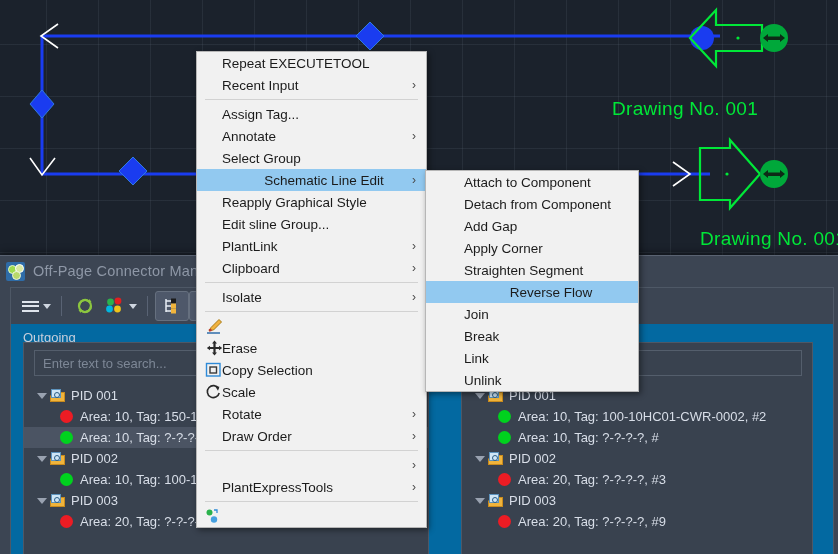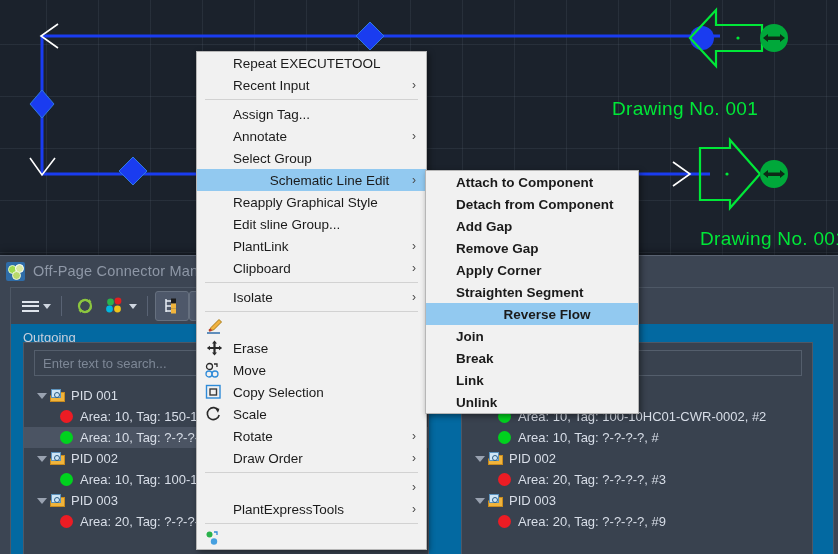--- a/index.html
+++ b/index.html
@@ -132,7 +132,7 @@
   #menu-main{left:196px;top:51px;width:229px;}
   #menu-sub{left:425px;top:170px;width:212px;}
   .mi{
-    display:flex;align-items:center;height:22px;padding-left:36px;position:relative;
+    display:flex;align-items:center;height:22px;padding-left:25px;position:relative;
     color:#1b1b1b;font-size:13.5px;white-space:nowrap;
   }
   .mi.hl{background:#92c9f0;justify-content:center;}

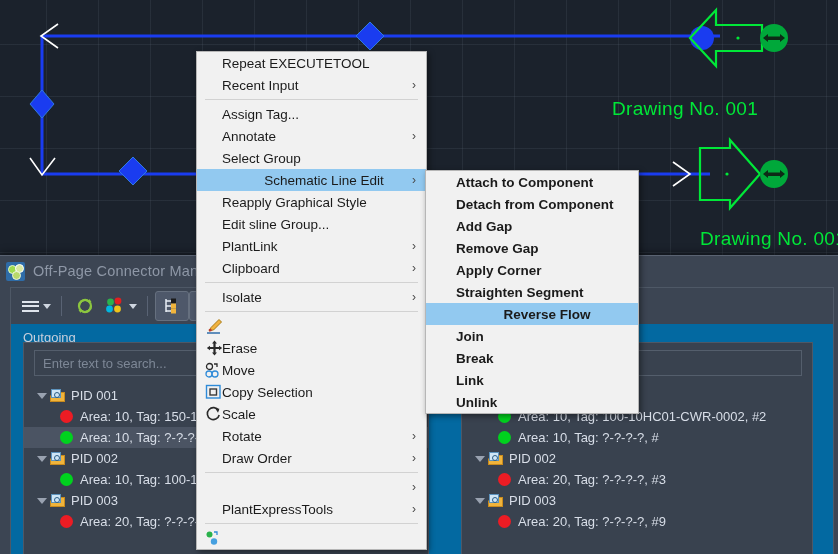--- a/index.html
+++ b/index.html
@@ -145,7 +145,7 @@
     position:absolute;left:8px;top:50%;transform:translateY(-50%);
     width:19px;height:17px;
   }
-  #menu-sub .mi{padding-left:30px;font-weight:bold;}
+  #menu-sub .mi{padding-left:38px;}
 </style>
 </head>
 <body>

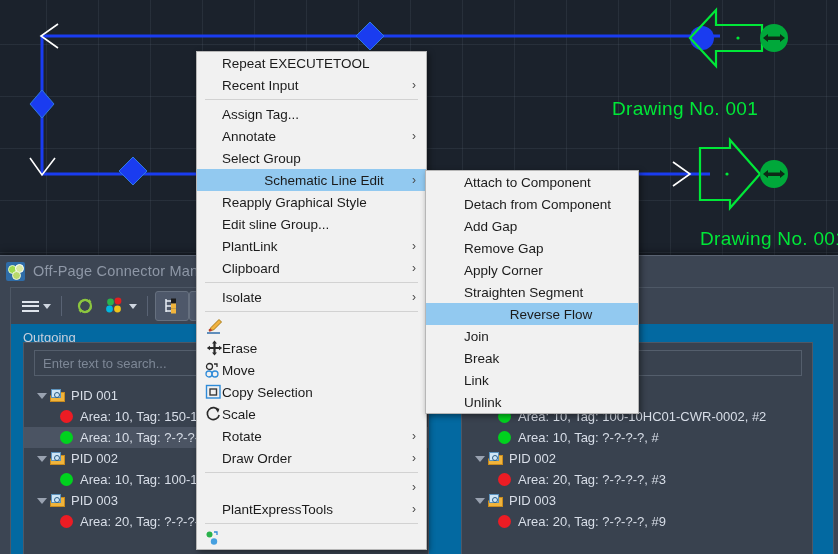--- a/index.html
+++ b/index.html
@@ -502,9 +502,6 @@
     <span>Add Gap</span>
   </div>
   <div class="mi">
-    <span>Remove Gap</span>
-  </div>
-  <div class="mi">
     <span>Apply Corner</span>
   </div>
   <div class="mi">

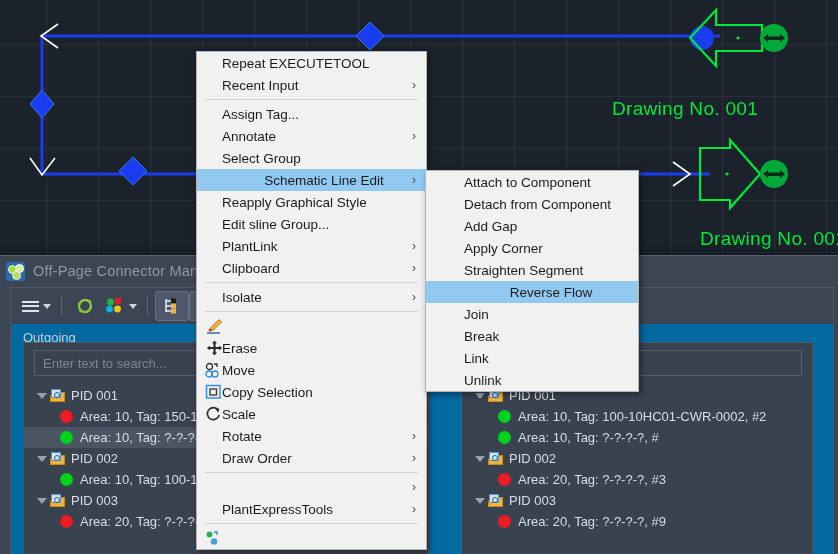--- a/index.html
+++ b/index.html
@@ -435,17 +435,6 @@
   <div class="mi">
     <span class="ico">
       <svg width="19" height="17" viewBox="0 0 19 17">
-        <circle cx="4.5" cy="5" r="3" fill="none" stroke="#2a2a2a" stroke-width="1.3"></circle>
-        <path d="M9 2.5 H12 V5.5" fill="none" stroke="#2a2a2a" stroke-width="1.3"></path>
-        <circle cx="4" cy="12.5" r="3" fill="none" stroke="#2e8ad8" stroke-width="1.3"></circle>
-        <circle cx="10" cy="12.5" r="3" fill="none" stroke="#2e8ad8" stroke-width="1.3"></circle>
-      </svg>
-    </span>
-    <span>Move</span>
-  </div>
-  <div class="mi">
-    <span class="ico">
-      <svg width="19" height="17" viewBox="0 0 19 17">
         <rect x="1.5" y="2" width="13.5" height="12.5" fill="none" stroke="#2e8ad8" stroke-width="1.4"></rect>
         <rect x="5" y="5.5" width="6.5" height="6" fill="none" stroke="#3a3a3a" stroke-width="1.4"></rect>
       </svg>

